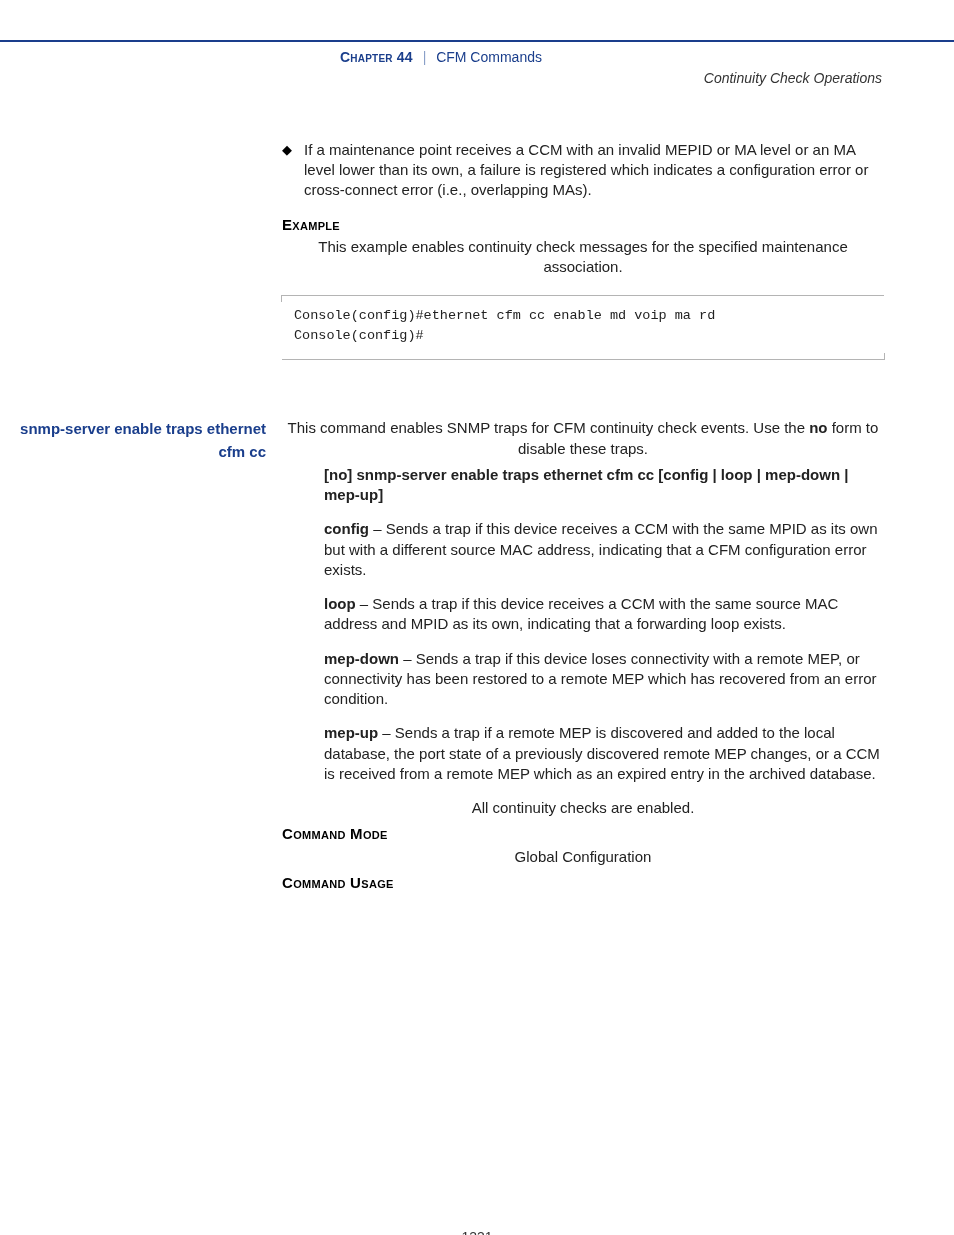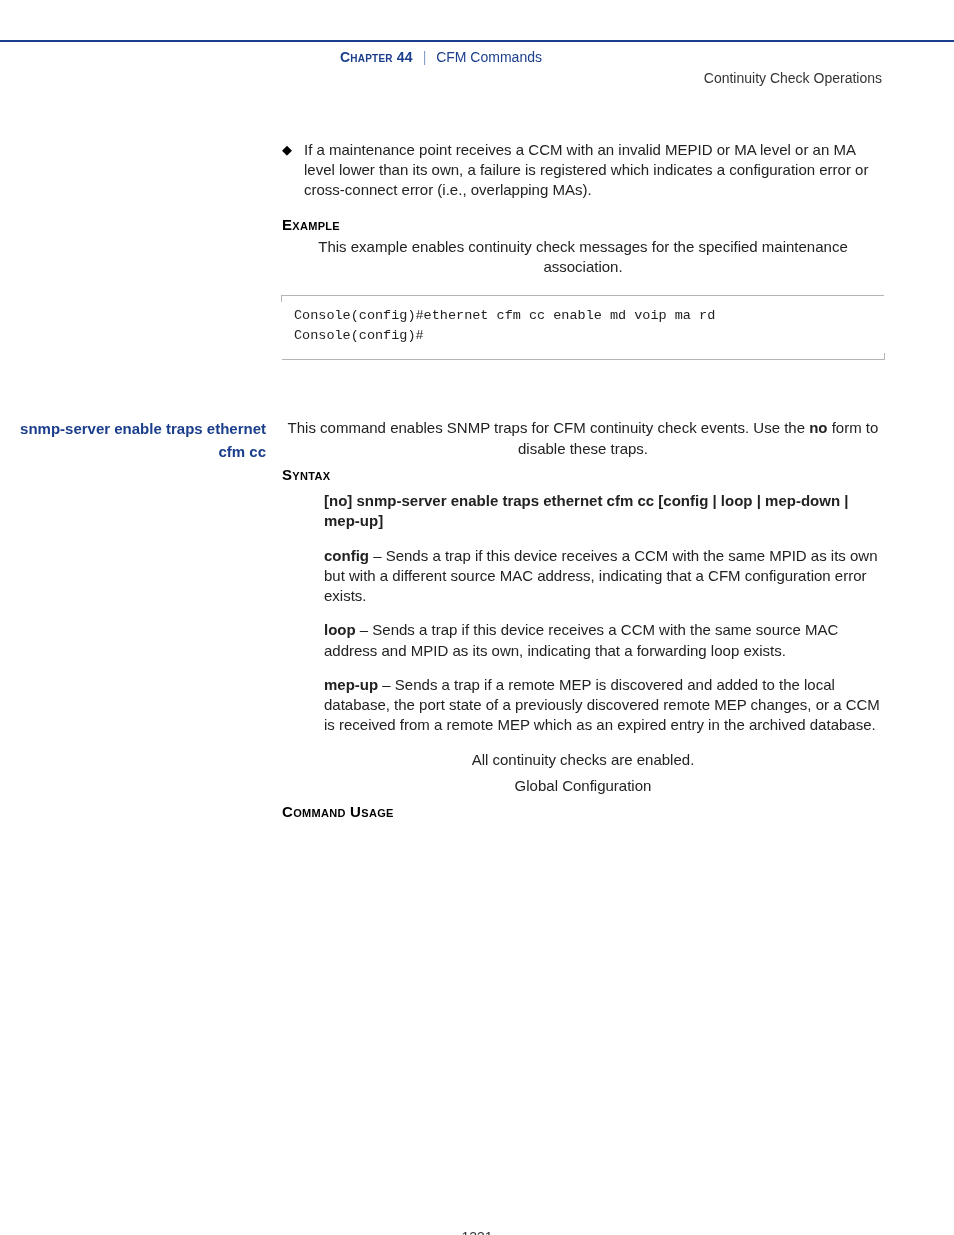--- a/index.html
+++ b/index.html
@@ -34,7 +34,7 @@
   .chapter-num { font-variant: small-caps; letter-spacing: 0.2px; }
   .chapter-sep { color: #8aa0c8; font-weight: normal; margin: 0 6px; }
   .chapter-title { font-weight: normal; color: #1a3e8c; }
-  .subheader { color: #333; font-size: 14px; margin-top: 2px; }
+  .subheader { color: #333; font-size: 14px; margin-top: 2px; font-style: italic; }
 
   .content-wrap {
     position: relative;

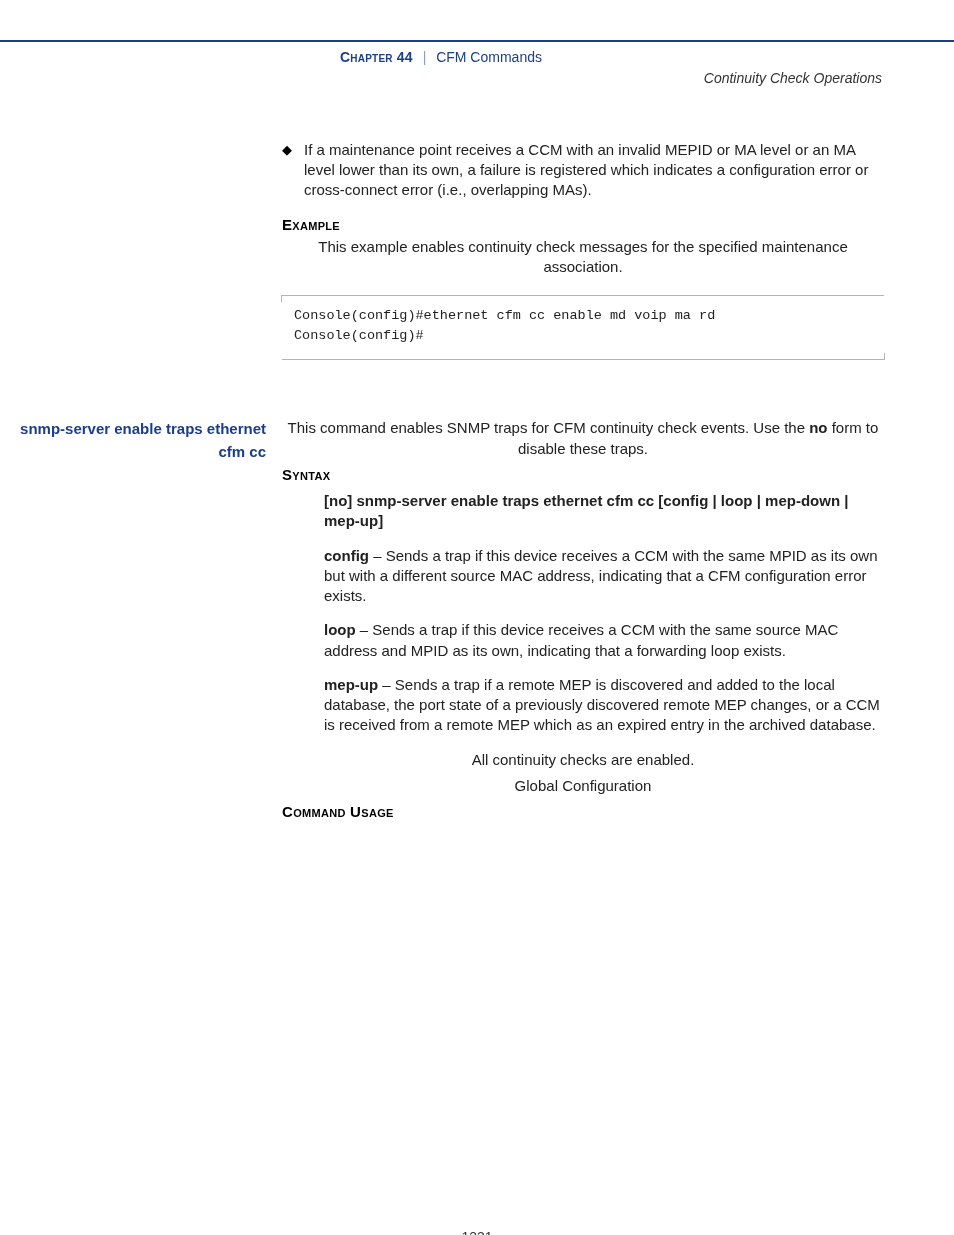--- a/index.html
+++ b/index.html
@@ -167,7 +167,6 @@
           <span>This command enables SNMP traps for CFM continuity check events. Use the </span><b>no</b><span> form to disable these traps.</span>
         </p>
 
-        <div class="heading-sc">Syntax</div>
 
         <div class="syntax-block">
           <div class="syntax-line">

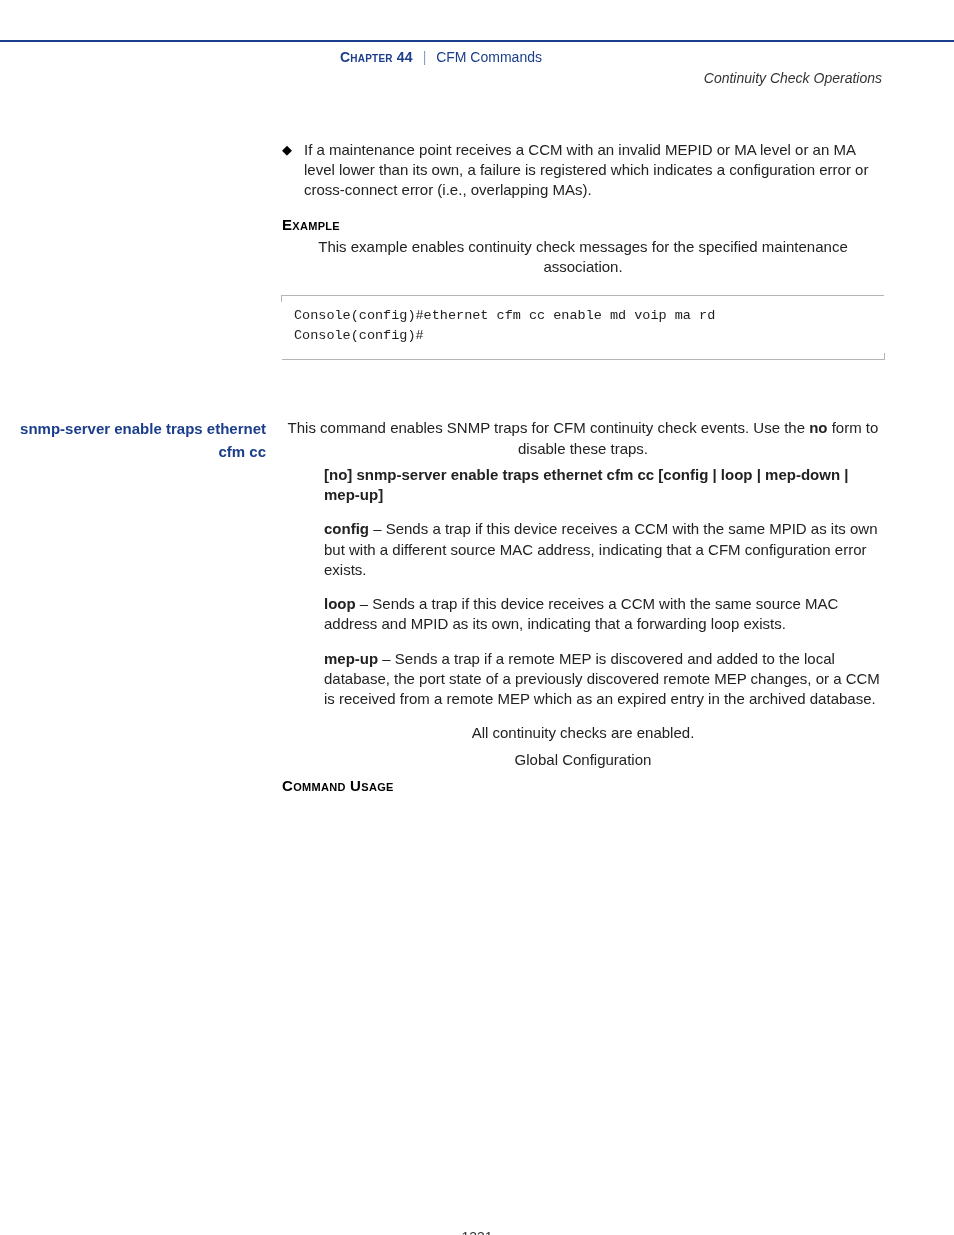--- a/index.html
+++ b/index.html
@@ -180,6 +180,9 @@
             <span class="param-name">loop</span><span> – Sends a trap if this device receives a CCM with the same source MAC address and MPID as its own, indicating that a forwarding loop exists.</span>
           </div>
           <div class="param-block">
+            <span class="param-name">mep-down</span><span> – Sends a trap if this device loses connectivity with a remote MEP, or connectivity has been restored to a remote MEP which has recovered from an error condition.</span>
+          </div>
+          <div class="param-block">
             <span class="param-name">mep-up</span><span> – Sends a trap if a remote MEP is discovered and added to the local database, the port state of a previously discovered remote MEP changes, or a CCM is received from a remote MEP which as an expired entry in the archived database.</span>
           </div>
         </div>

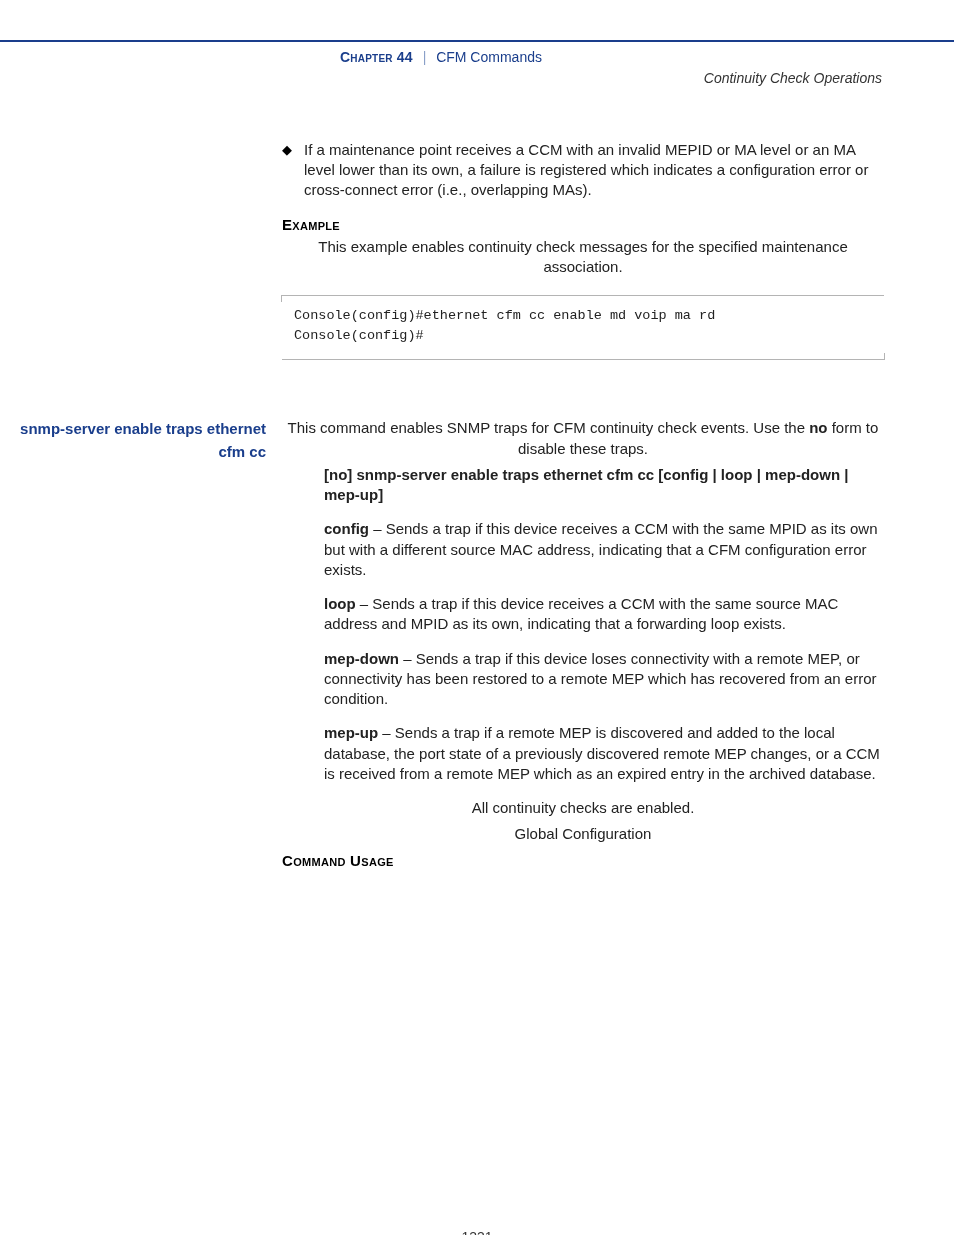--- a/index.html
+++ b/index.html
@@ -189,6 +189,7 @@
 
         <p class="para">All continuity checks are enabled.</p>
 
+        <div class="heading-sc">Command Mode</div>
         <p class="para">Global Configuration</p>
 
         <div class="heading-sc">Command Usage</div>

